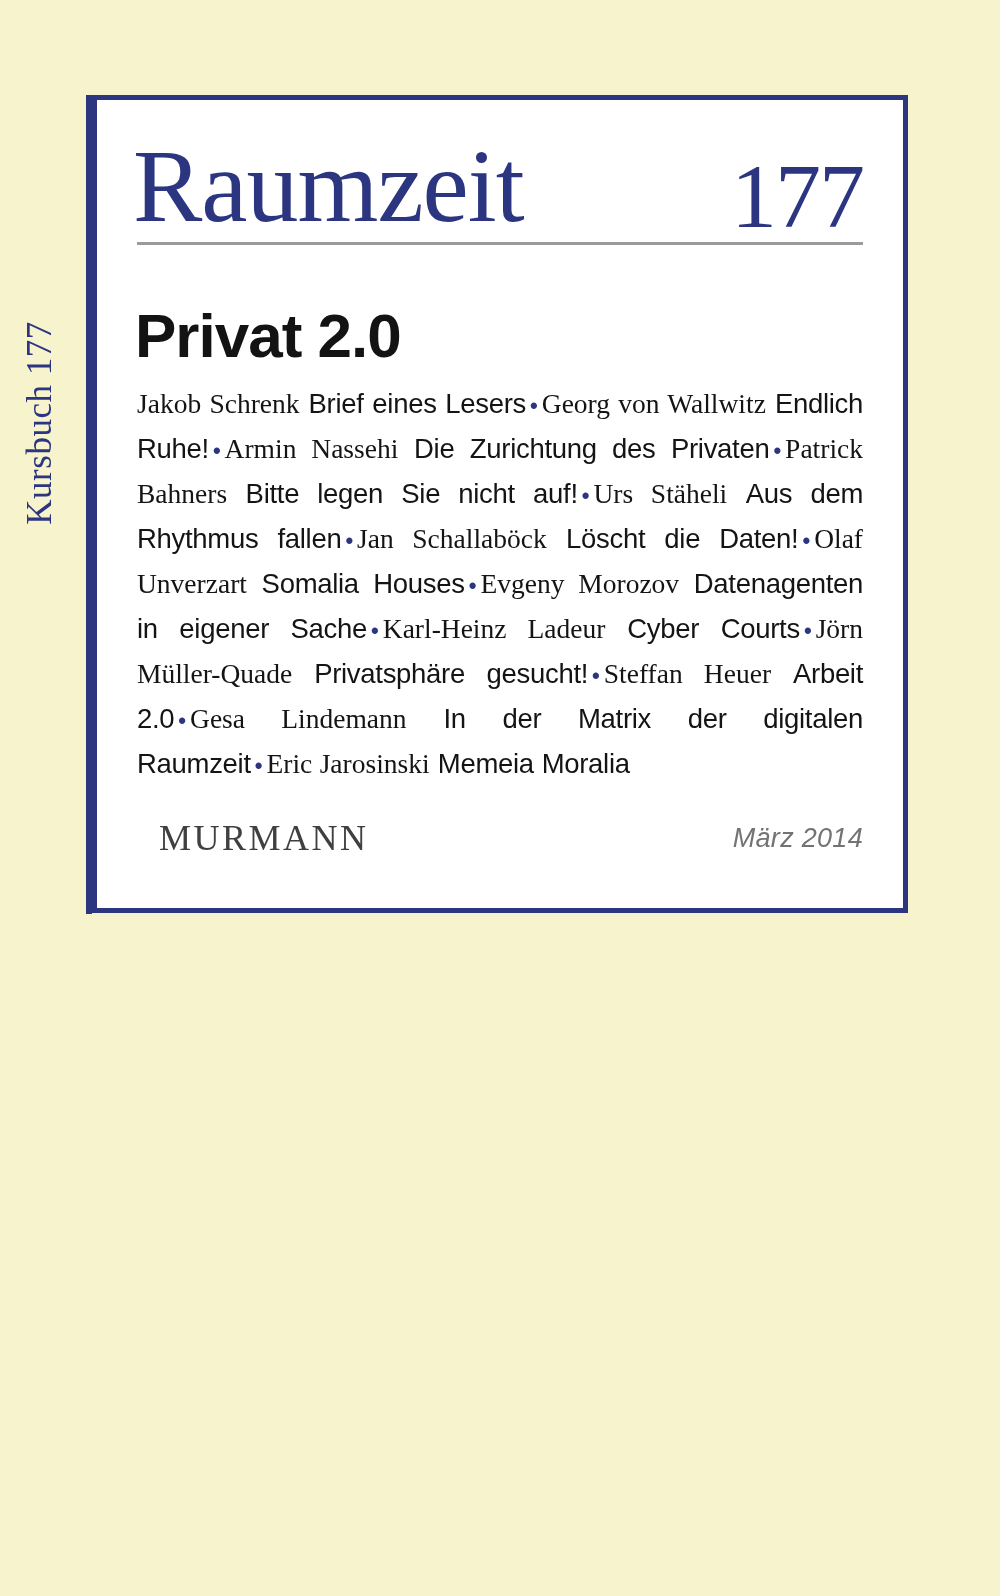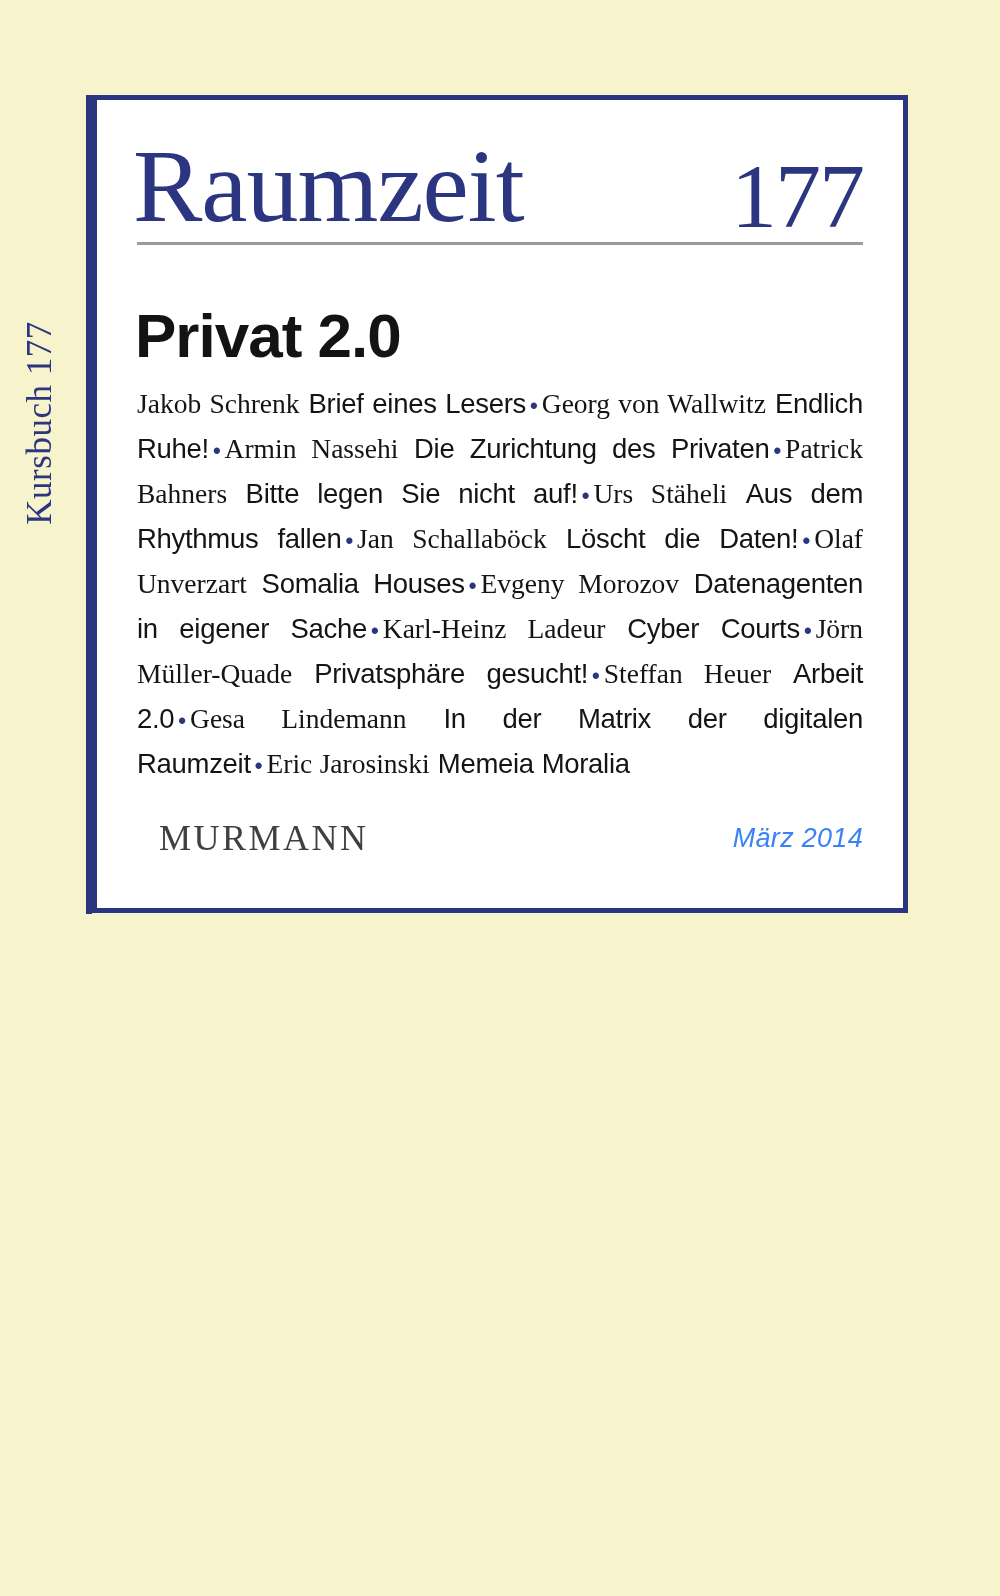--- a/index.html
+++ b/index.html
@@ -175,7 +175,7 @@
     font-style: italic;
     font-size: 27px;
     line-height: 1;
-    color: #3b82f6;
+    color: #737373;
     letter-spacing: 0.3px;
   }
 </style>

